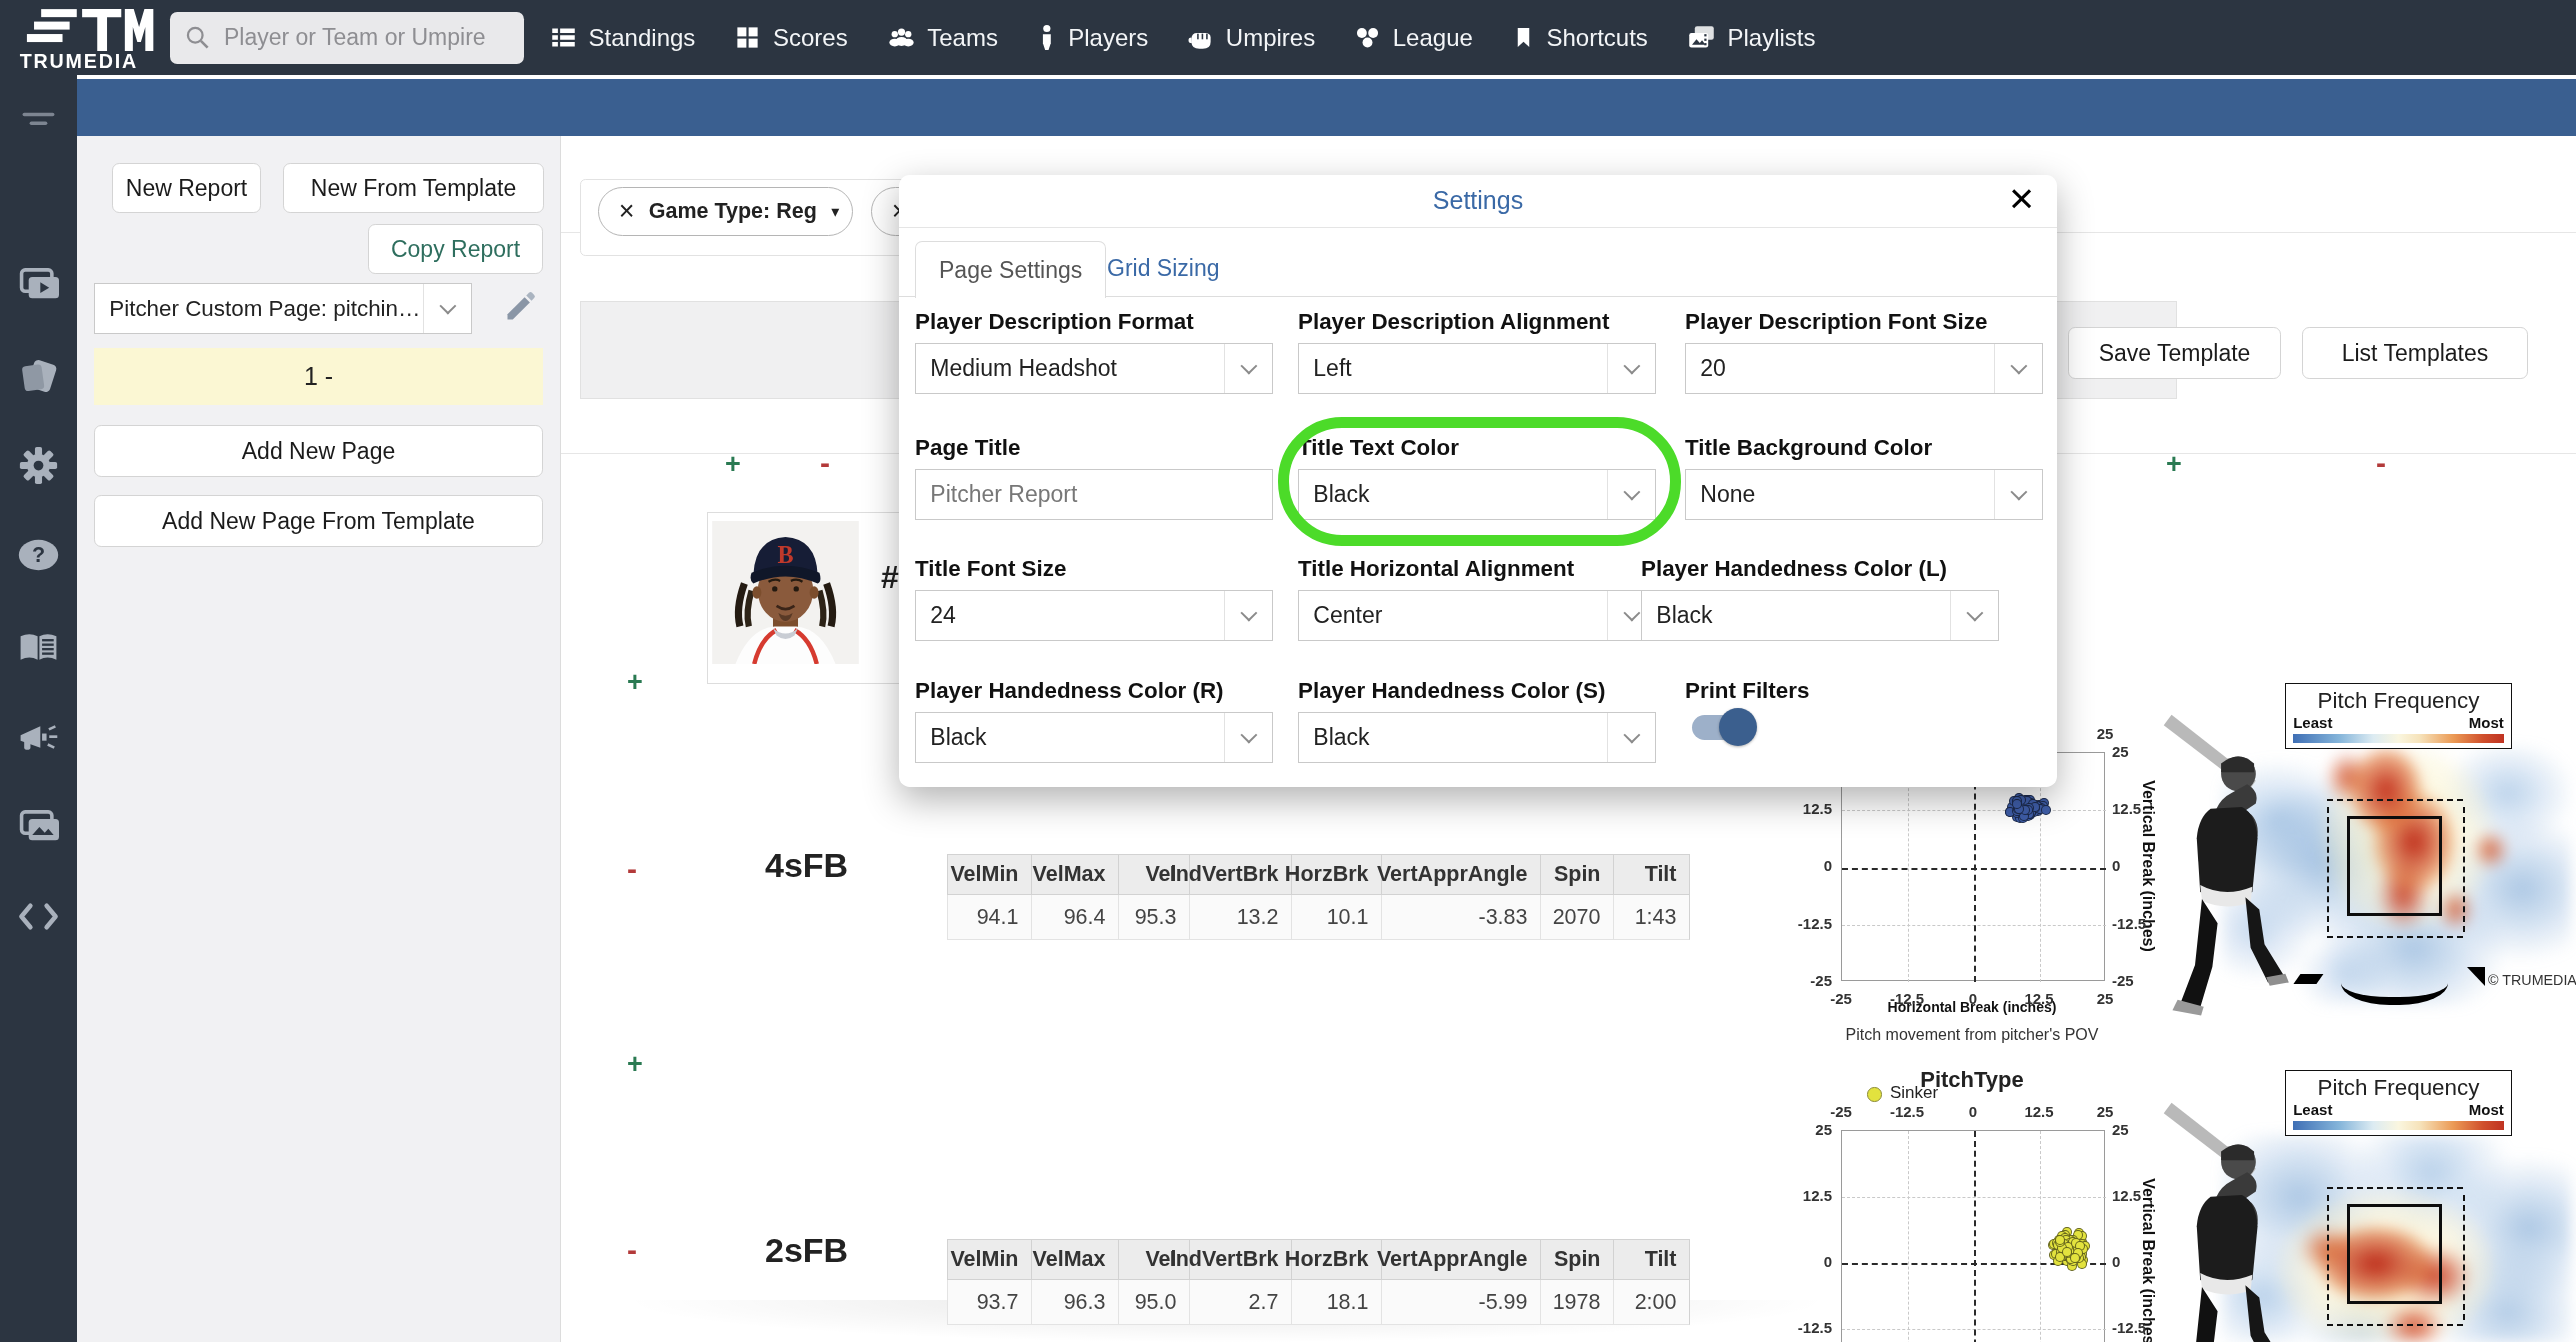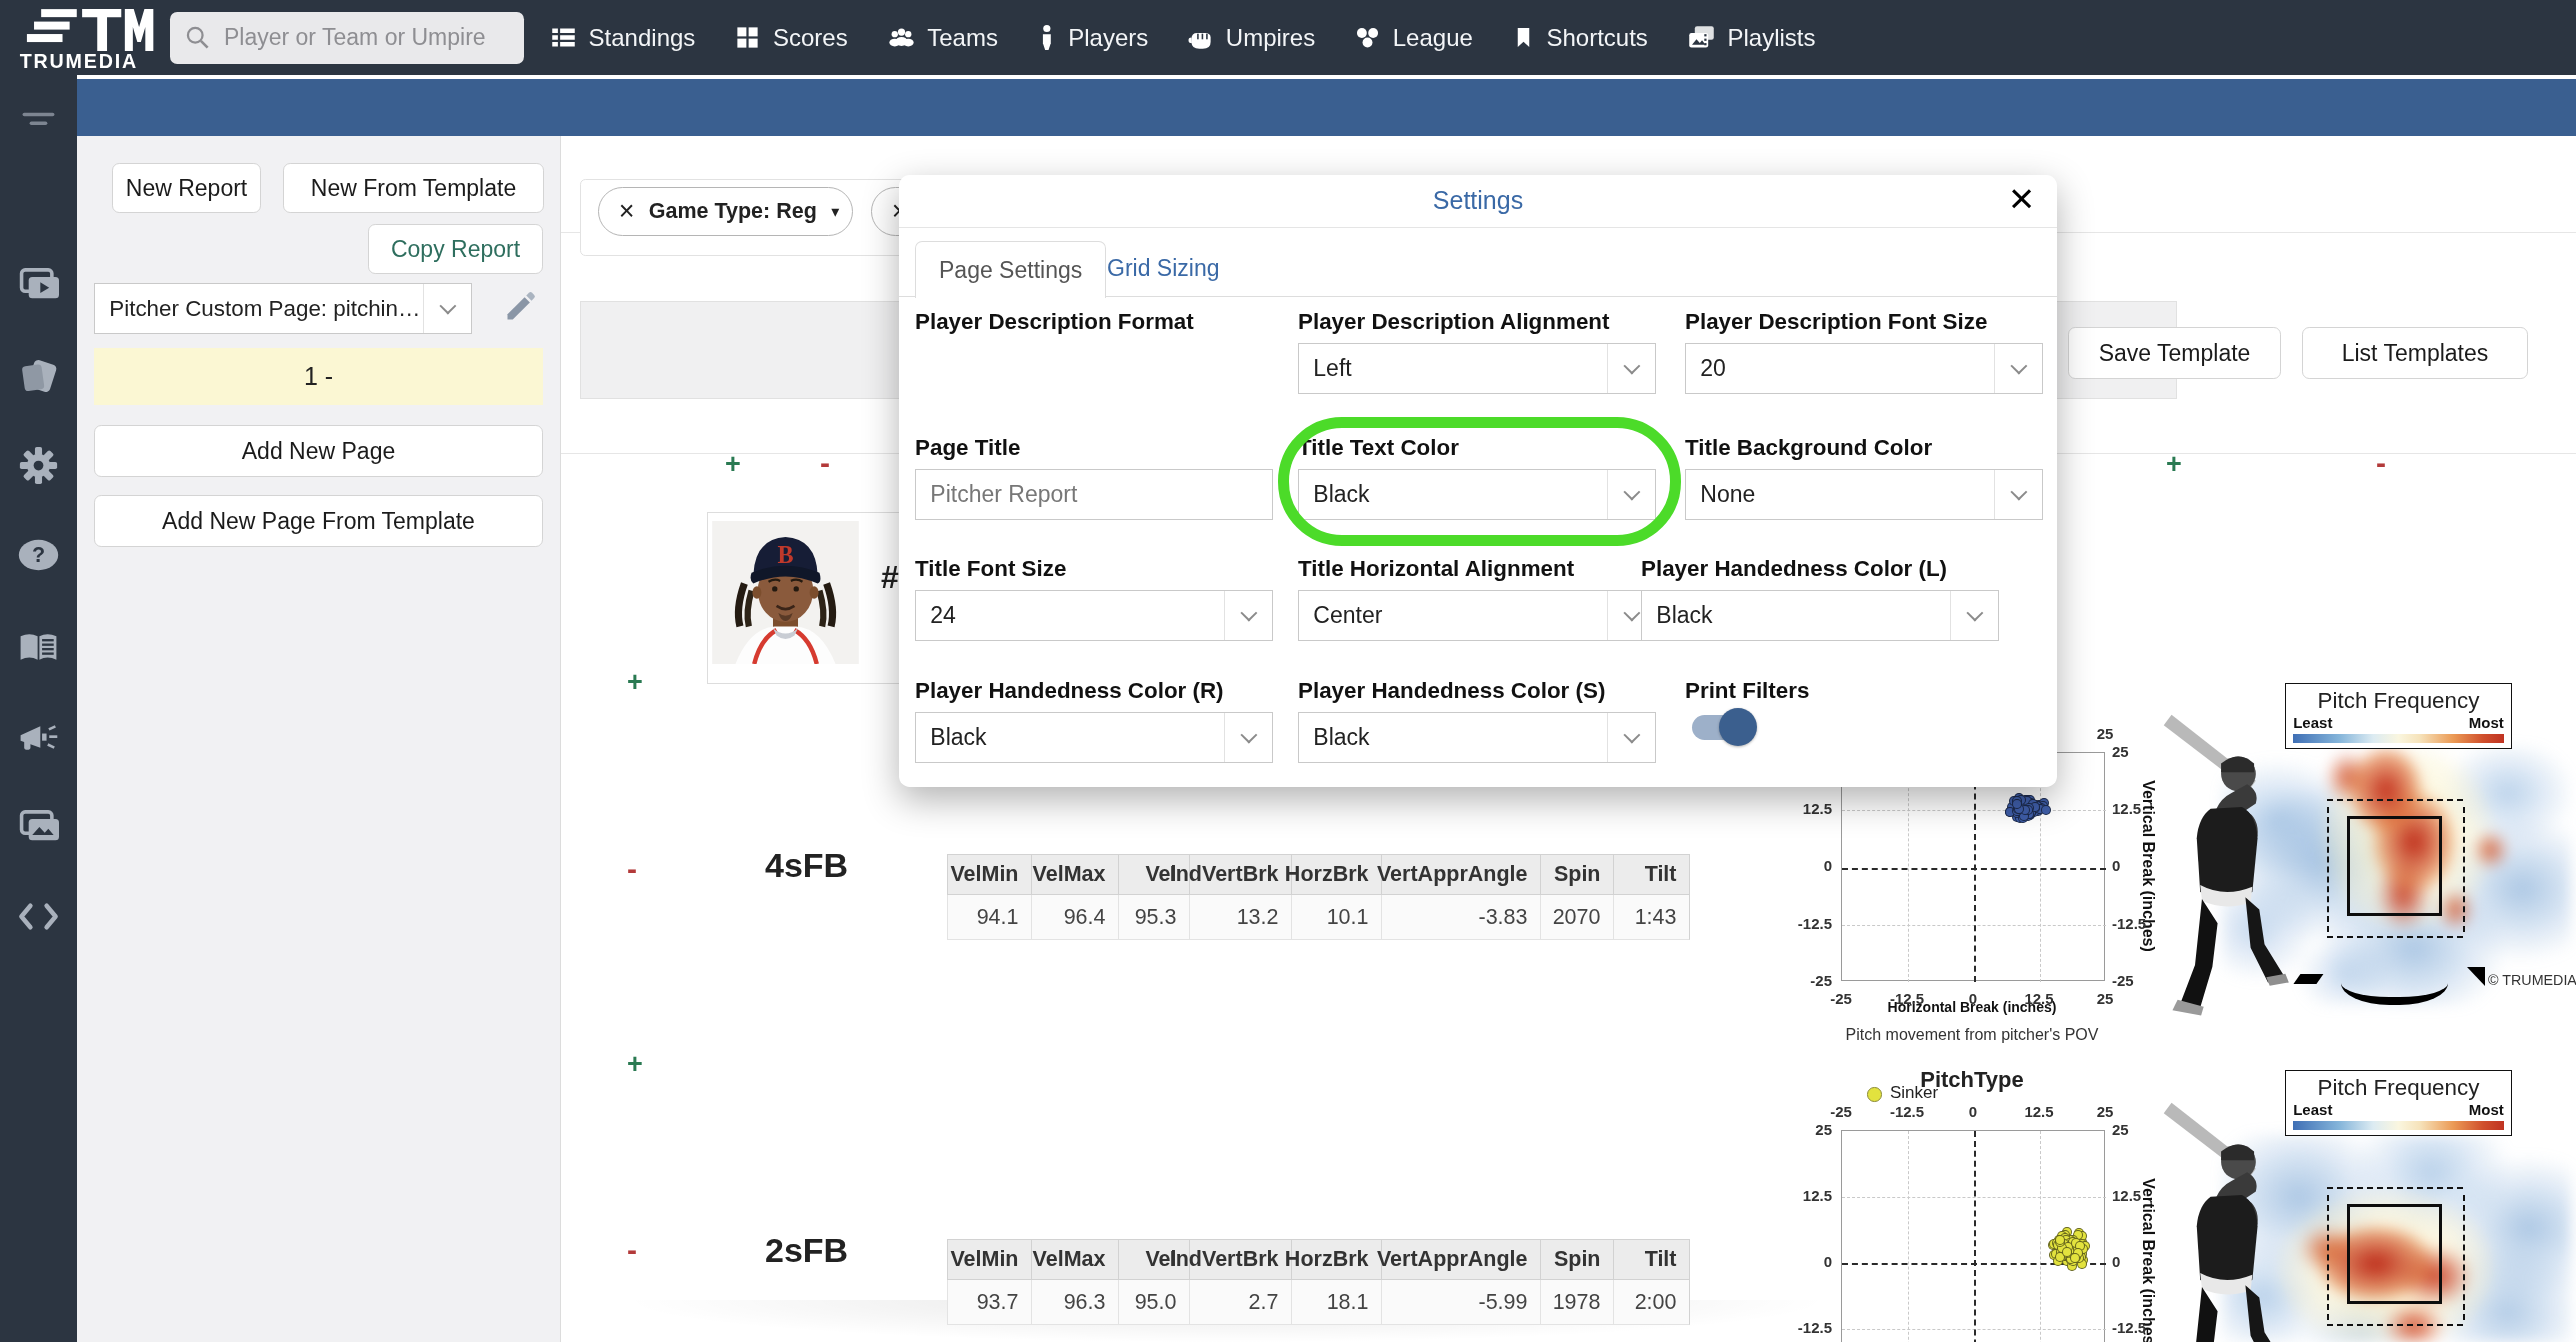--- a/index.html
+++ b/index.html
@@ -865,6 +865,12 @@
 
     <div class="fgroup" style="left:16px;top:134px;">
       <div class="flabel">Player Description Format</div>
+      <div class="mselect">
+        <span class="fval">Medium Headshot</span>
+        <span class="chevbox">
+            <i class="chev"></i>
+          </span>
+      </div>
     </div>
     <div class="fgroup" style="left:399px;top:134px;">
       <div class="flabel">Player Description Alignment</div>

